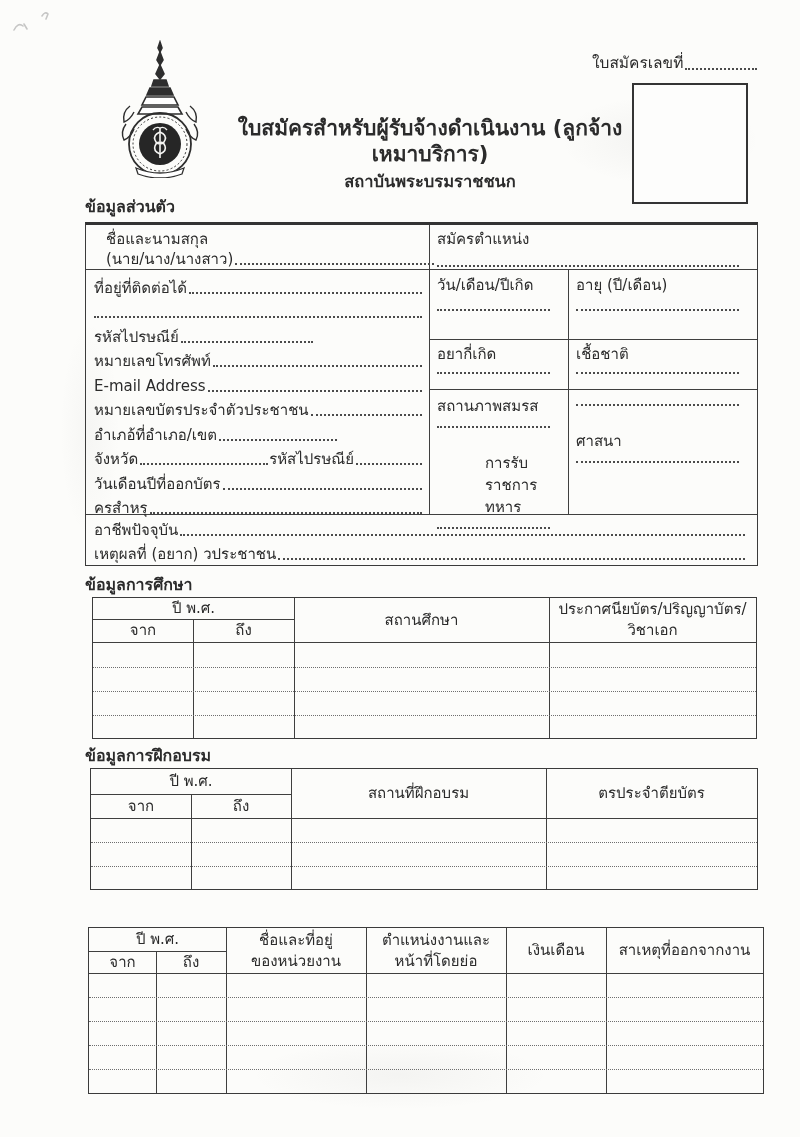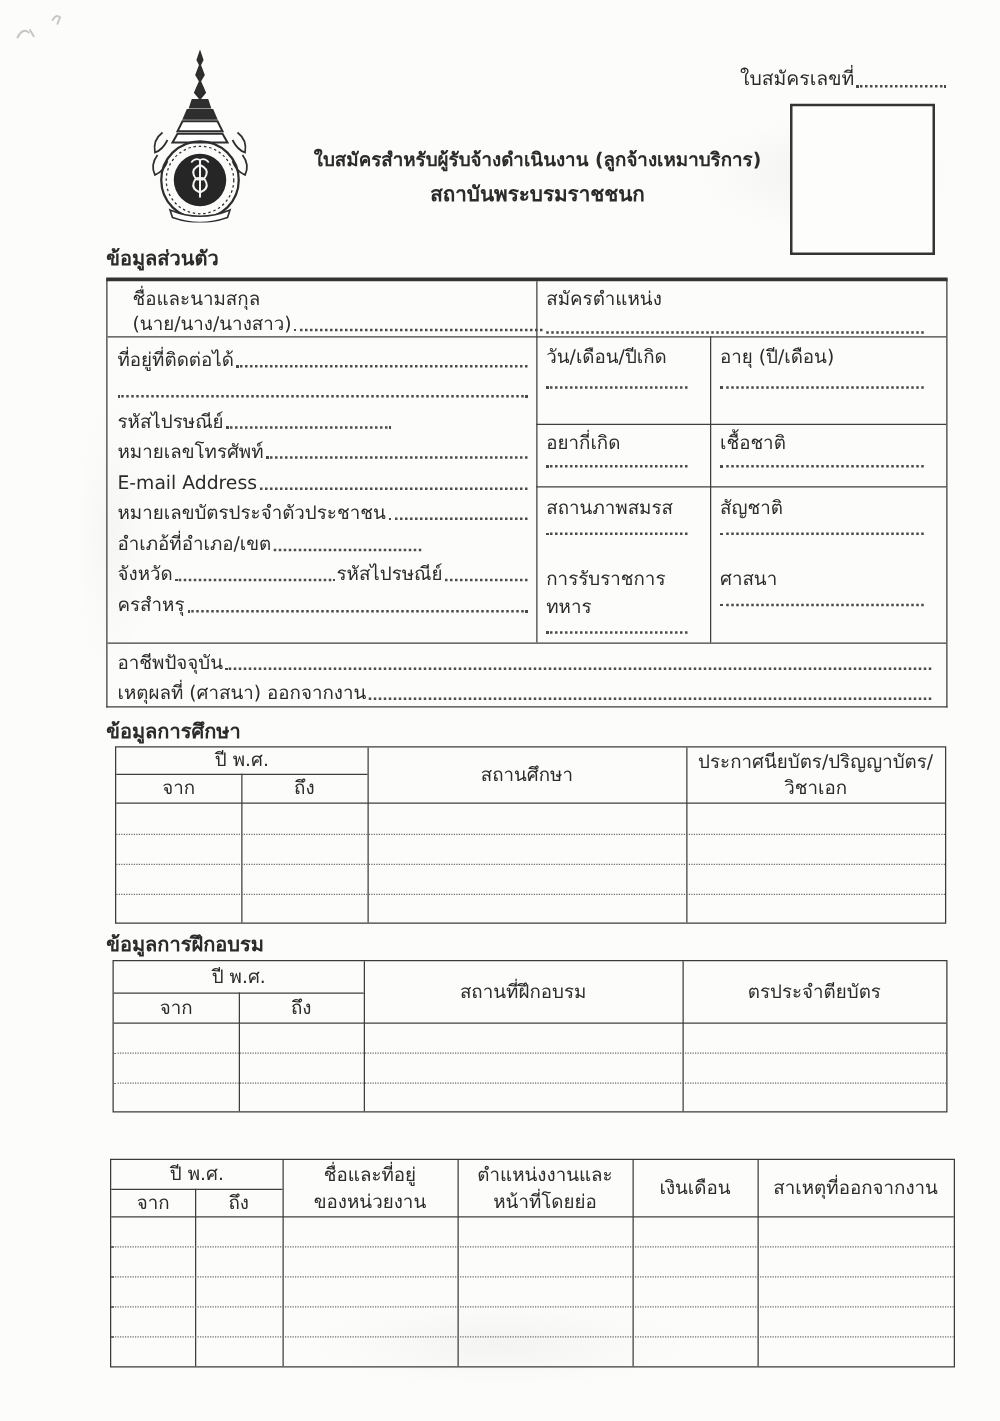--- a/index.html
+++ b/index.html
@@ -16,7 +16,7 @@
   
   .scribble{position:absolute;left:8px;top:8px;opacity:.55;}
   .logo{position:absolute;left:116px;top:40px;}
-  .appno{position:absolute;left:592px;top:52px;width:166px;display:flex;align-items:flex-end;}
+  .appno{position:absolute;left:592px;top:52px;width:166px;display:flex;align-items:flex-end;font-family:Liberation Serif, serif;}
   .appno .lbl{font-size:15.5px;line-height:22px;}
   .title{position:absolute;left:215px;top:115px;width:430px;text-align:center;}
   .title .t1{font-size:15px;font-weight:700;line-height:26px;}

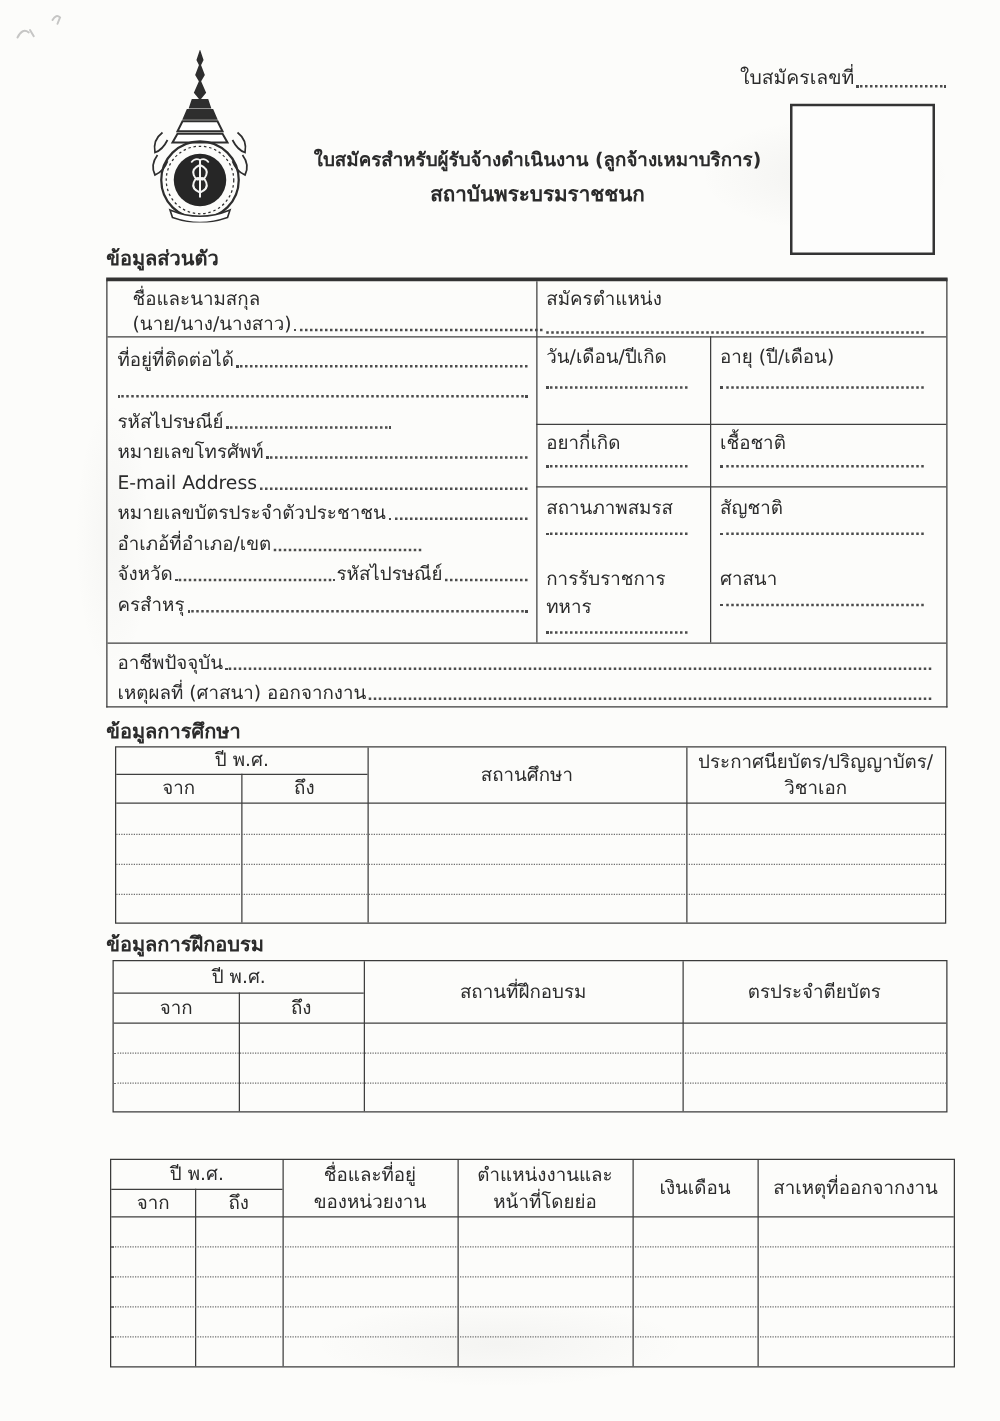--- a/index.html
+++ b/index.html
@@ -19,7 +19,7 @@
   .appno{position:absolute;left:592px;top:52px;width:166px;display:flex;align-items:flex-end;font-family:Liberation Serif, serif;}
   .appno .lbl{font-size:15.5px;line-height:22px;}
   .title{position:absolute;left:215px;top:115px;width:430px;text-align:center;}
-  .title .t1{font-size:15px;font-weight:700;line-height:26px;}
+  .title .t1{font-size:21px;font-weight:700;line-height:26px;}
   .title .t2{font-size:16.5px;font-weight:700;line-height:26px;margin-top:2px;}
   .photo{position:absolute;left:632px;top:83px;width:112px;height:117px;border:2px solid #343434;background:#fdfdfc;}
   

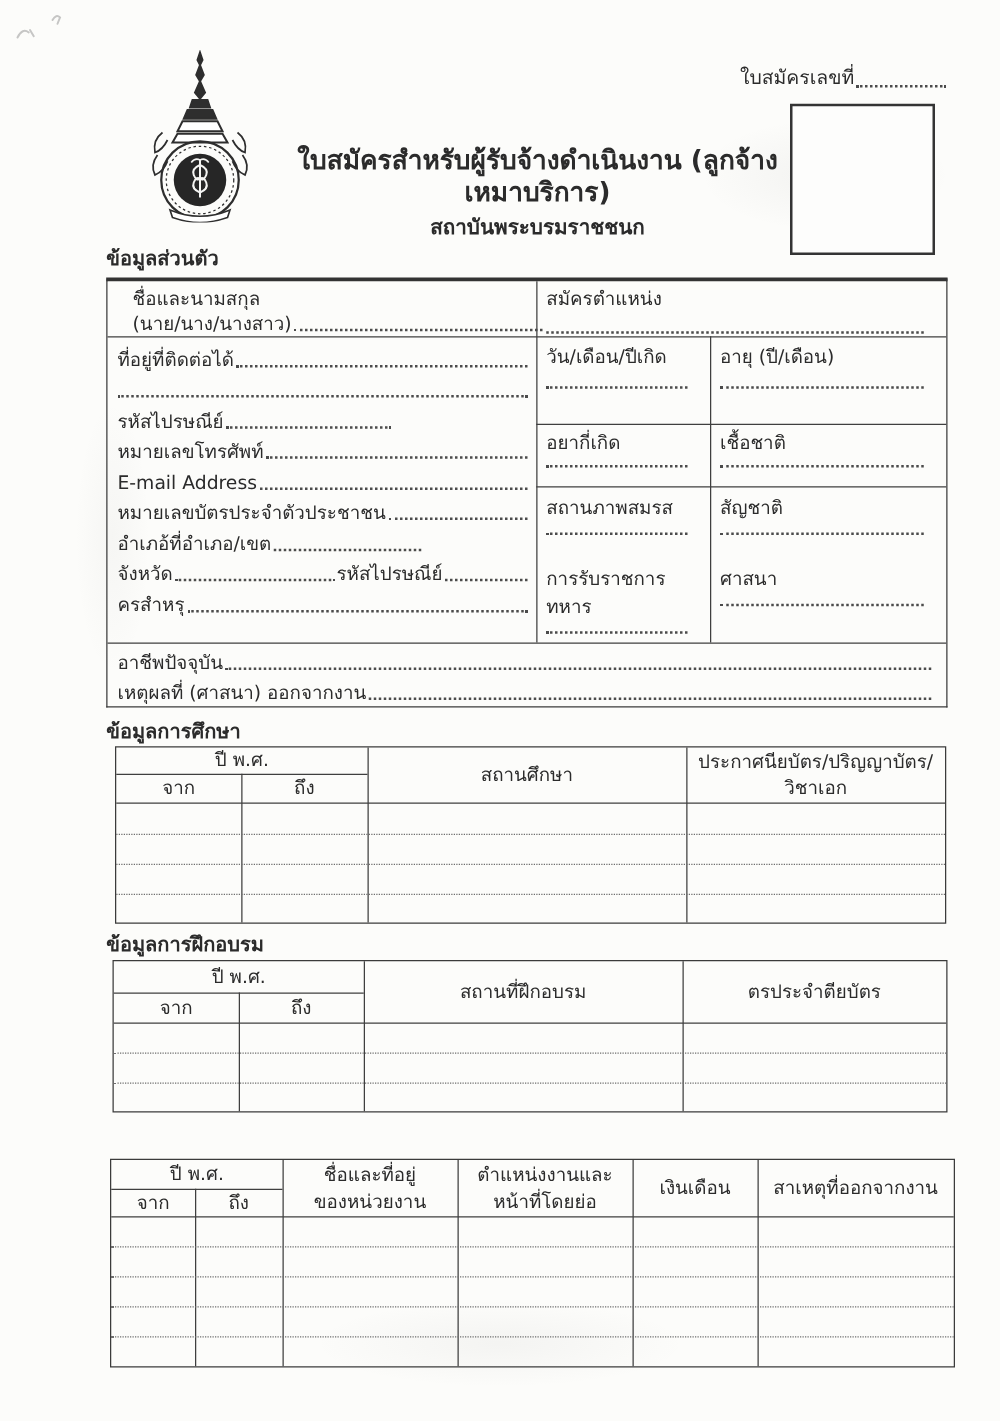--- a/index.html
+++ b/index.html
@@ -184,7 +184,6 @@
       <div class="dots-line rgap" style="margin-top:8px;"></div>
     </div>
     <div class="pcell" style="left:482px;top:164px;width:189px;height:125px;padding-top:6px;">
-      <div class="toplbl">สัญชาติ</div>
       <div class="dots-line rgap" style="margin-top:8px;"></div>
       <div class="toplbl" style="margin-top:24px;">ศาสนา</div>
       <div class="dots-line rgap" style="margin-top:8px;"></div>

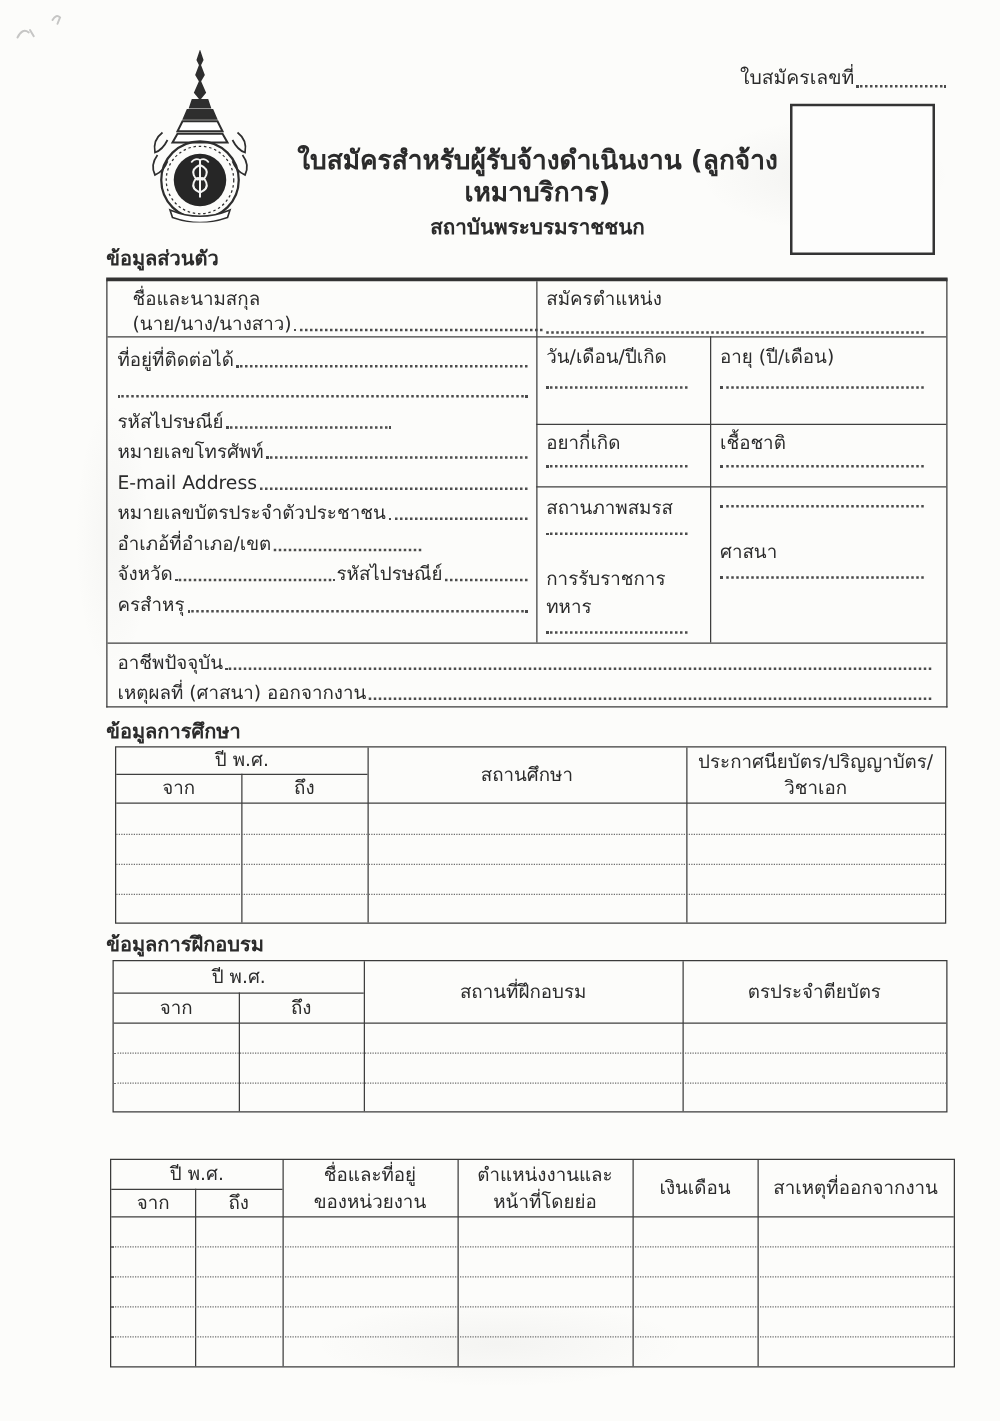--- a/index.html
+++ b/index.html
@@ -180,7 +180,7 @@
     <div class="pcell" style="left:343px;top:164px;width:139px;height:125px;padding-top:6px;">
       <div class="toplbl">สถานภาพสมรส</div>
       <div class="dots-line rgap" style="margin-top:8px;"></div>
-      <div class="toplbl" style="margin-top:24px;">การรับราชการทหาร</div>
+      <div class="toplbl" style="margin-top:24px;margin-left:48px;">การรับราชการทหาร</div>
       <div class="dots-line rgap" style="margin-top:8px;"></div>
     </div>
     <div class="pcell" style="left:482px;top:164px;width:189px;height:125px;padding-top:6px;">

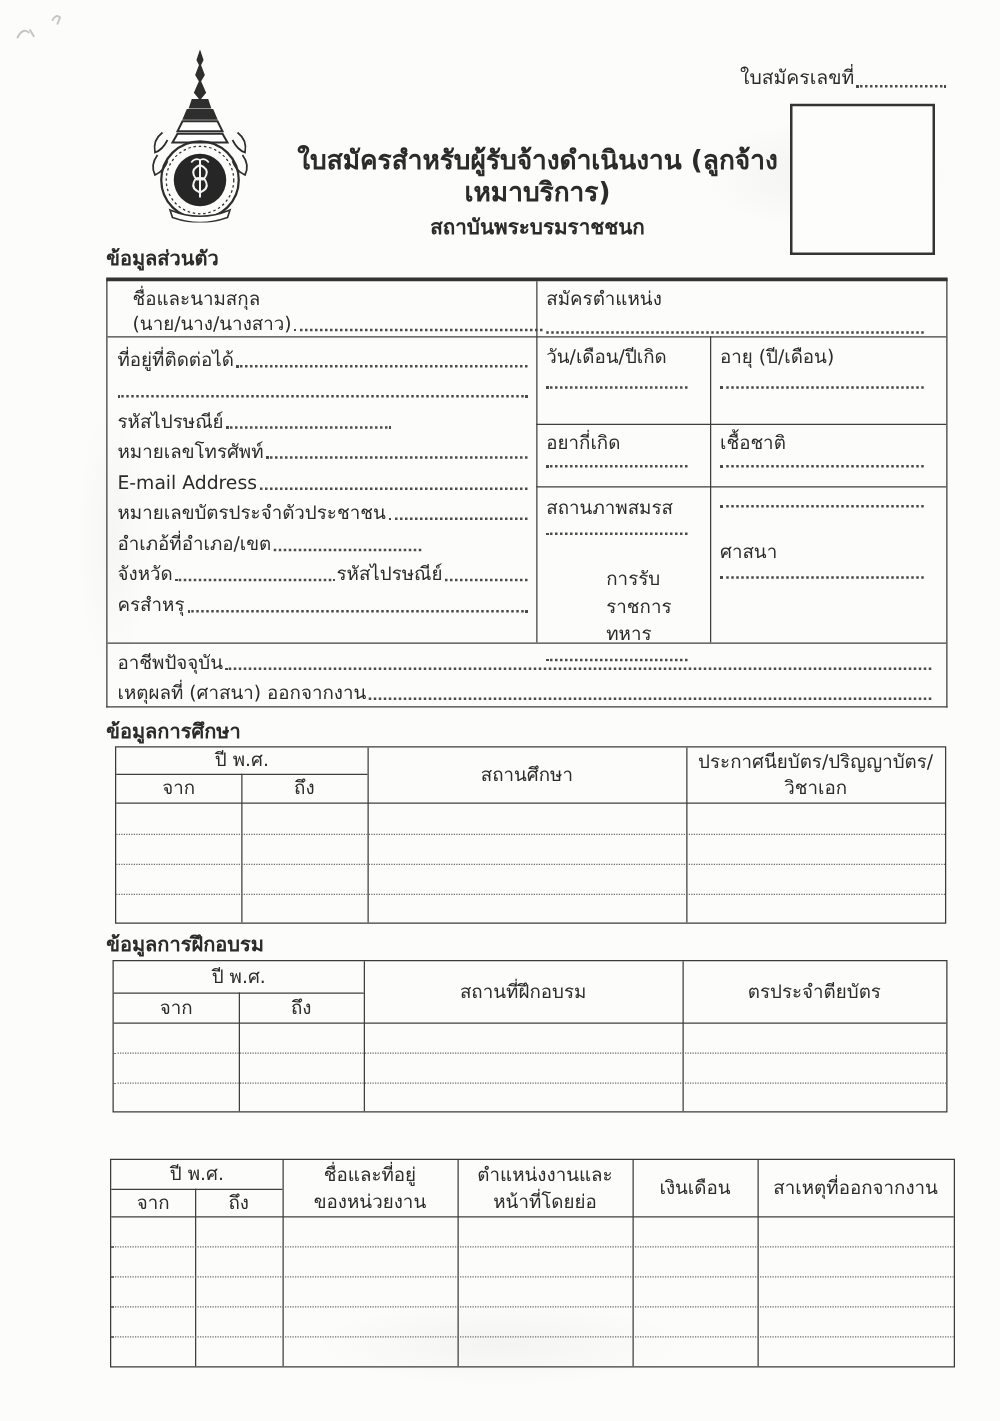--- a/index.html
+++ b/index.html
@@ -154,6 +154,10 @@
           <span class="dots grow"></span>
         </div>
       <div class="fline">
+          <span class="lbl">วันเดือนปีที่ออกบัตร</span>
+          <span class="dots grow"></span>
+        </div>
+      <div class="fline">
           <span class="lbl">ครสำหรุ</span>
           <span class="dots grow"></span>
         </div>

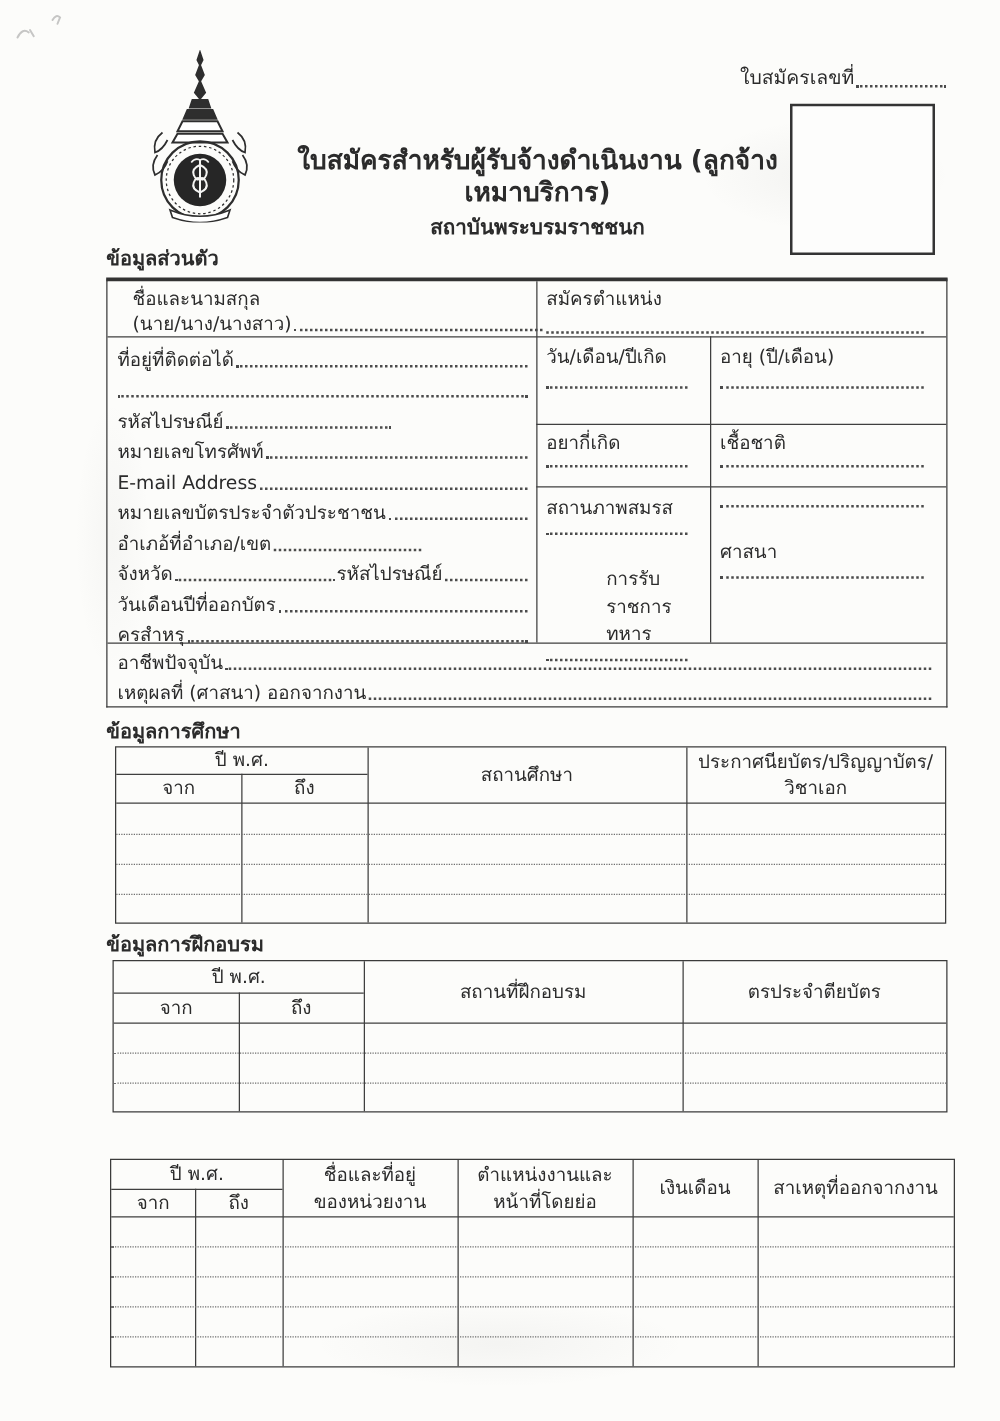--- a/index.html
+++ b/index.html
@@ -199,7 +199,7 @@
           <span class="dots grow" style="margin-right:6px;"></span>
         </div>
       <div class="fline">
-          <span class="lbl">เหตุผลที่ (ศาสนา) ออกจากงาน</span>
+          <span class="lbl">เหตุผลที่ (อยาก) วประชาชน</span>
           <span class="dots grow" style="margin-right:6px;"></span>
         </div>
     </div>

